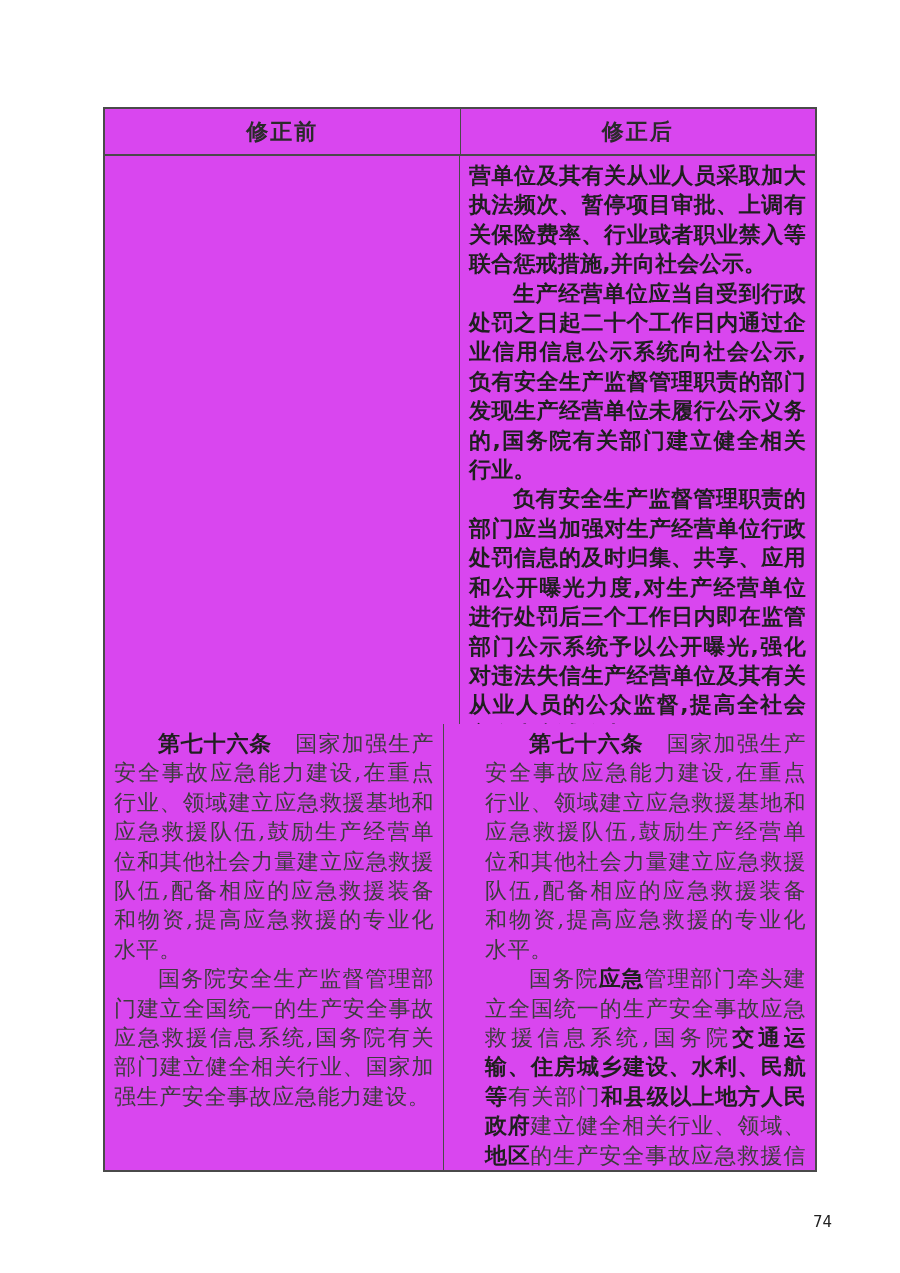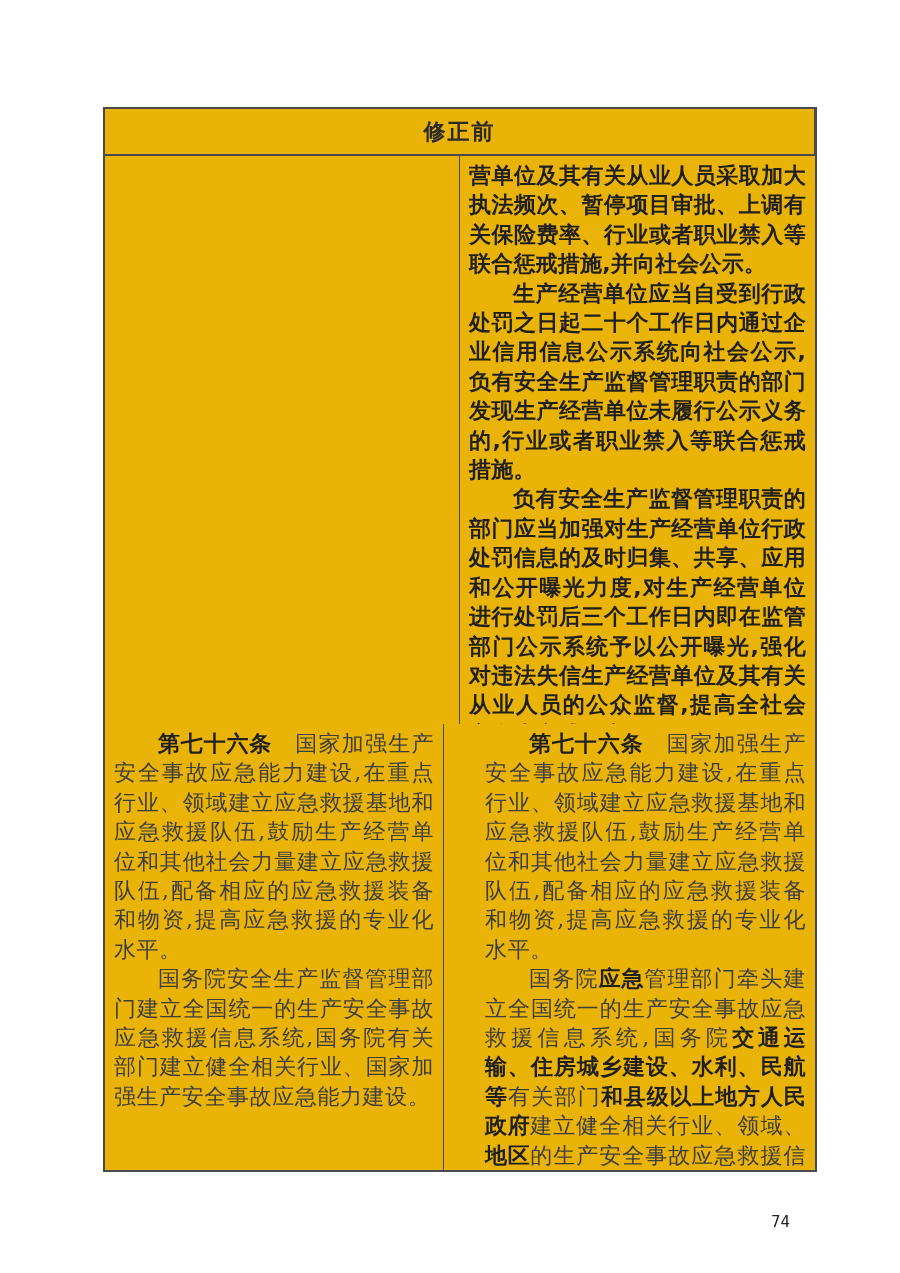--- a/index.html
+++ b/index.html
@@ -16,7 +16,7 @@
     width:714px;height:1065px;
     border:2px solid #4a4a4a;
     box-sizing:border-box;
-    background:#eab308;
+    background:#d946ef;
     display:flex;flex-direction:column;
   }
   .thead{

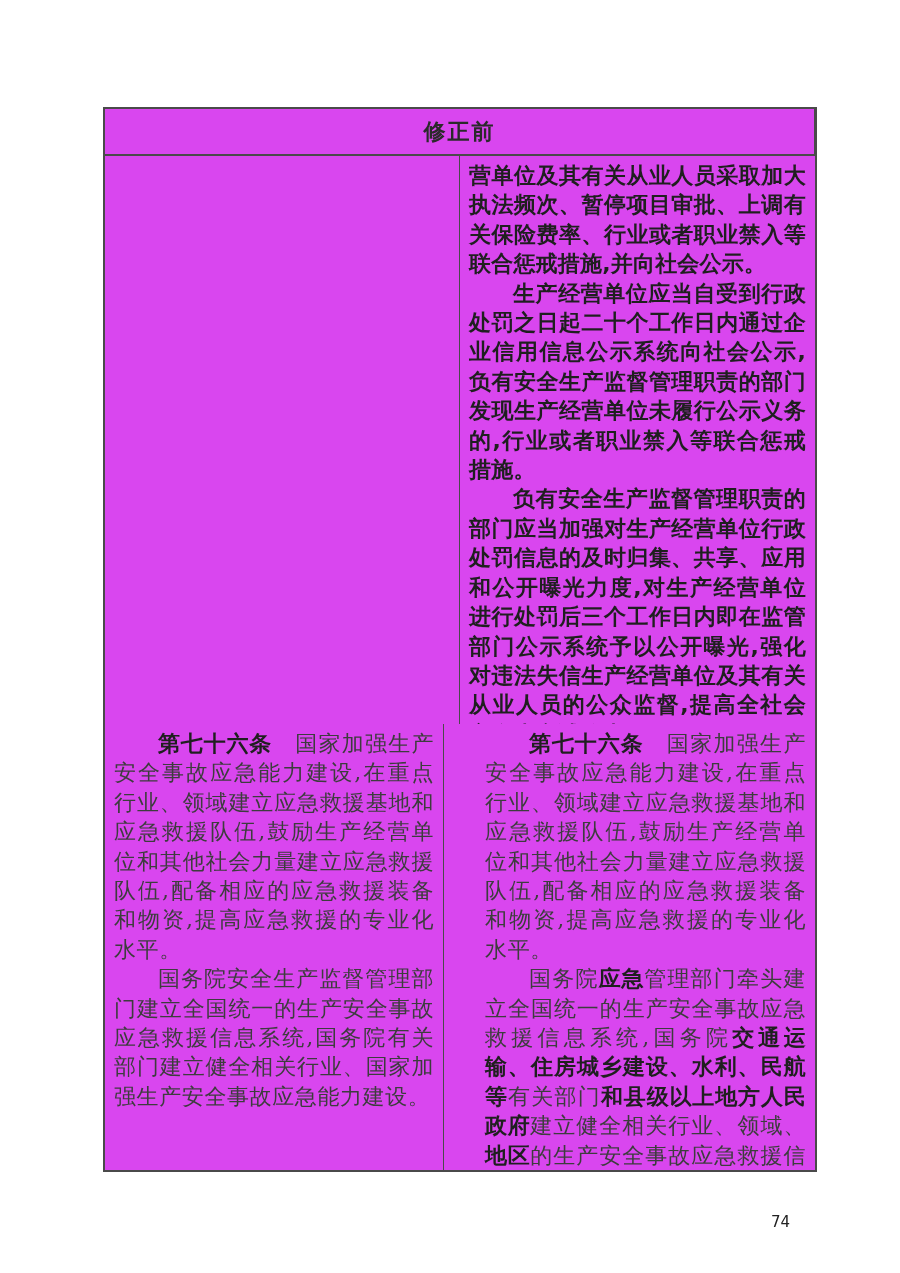--- a/index.html
+++ b/index.html
@@ -84,6 +84,7 @@
   <div class="doc-table">
     <div class="thead">
       <div class="th">修正前</div>
+      <div class="th">修正后</div>
     </div>
     <div id="tbody">
         <div class="trow row-0">

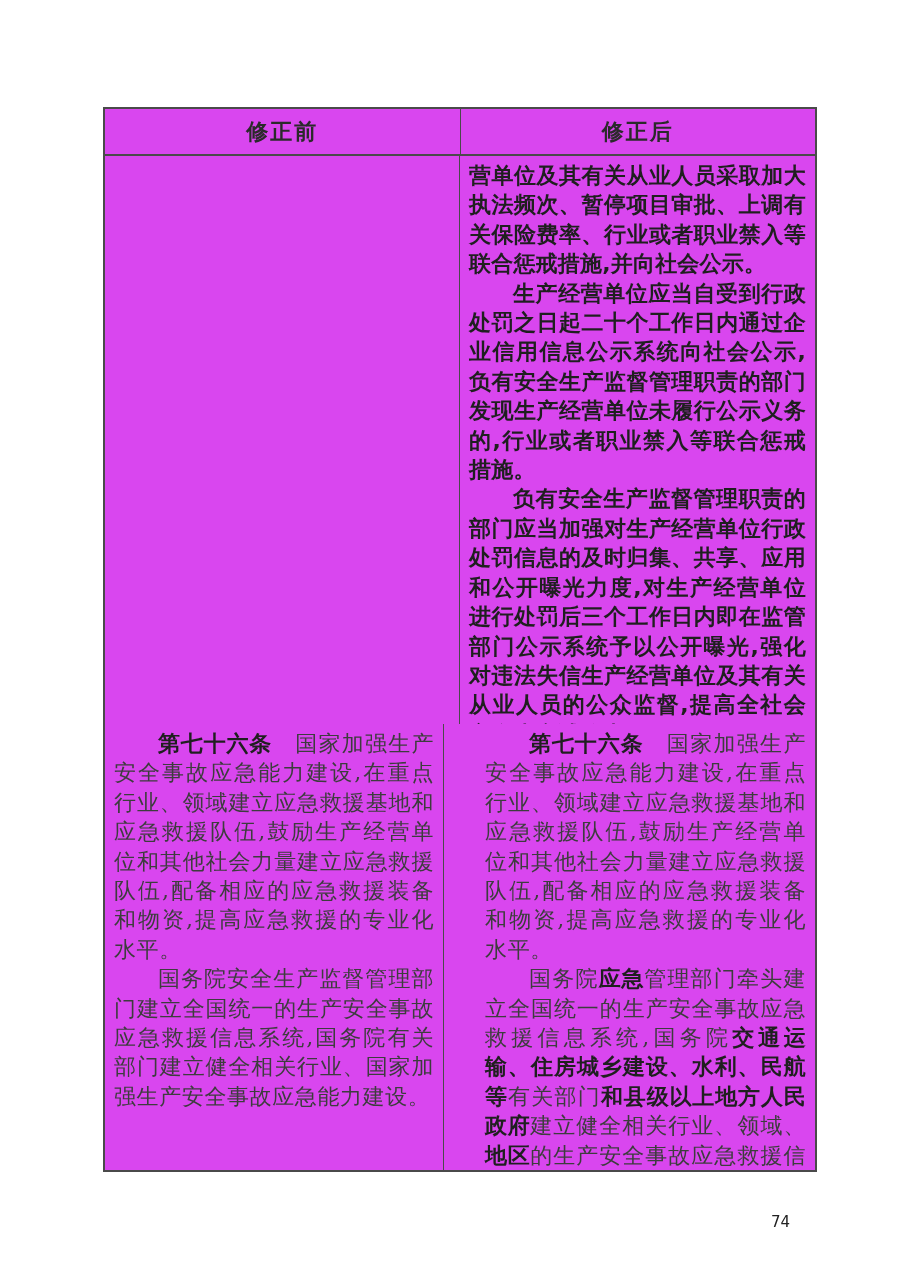--- a/index.html
+++ b/index.html
@@ -91,7 +91,7 @@
           <div class="tcell before"></div>
           <div class="tcell after">
             <p class="para"><span class="seg seg-bold">营单位及其有关从业人员采取加大执法频次、暂停项目审批、上调有关保险费率、行业或者职业禁入等联合惩戒措施,并向社会公示。</span></p>
-            <p class="para indent"><span class="seg seg-bold">生产经营单位应当自受到行政处罚之日起二十个工作日内通过企业信用信息公示系统向社会公示,负有安全生产监督管理职责的部门发现生产经营单位未履行公示义务的,行业或者职业禁入等联合惩戒措施。</span></p>
+            <p class="para indent"><span class="seg seg-bold">生产经营单位应当自受到行政处罚之日起二十个工作日内通过企业信用信息公示系统向社会公示,负有安全生产监督管理职责的部门发现生产经营单位未履行公示义务的,国务院有关部门建立健全相关行业。</span></p>
             <p class="para indent"><span class="seg seg-bold">负有安全生产监督管理职责的部门应当加强对生产经营单位行政处罚信息的及时归集、共享、应用和公开曝光力度,对生产经营单位进行处罚后三个工作日内即在监管部门公示系统予以公开曝光,强化对违法失信生产经营单位及其有关从业人员的公众监督,提高全社会安全生产诚信水平。</span></p>
           </div>
         </div>

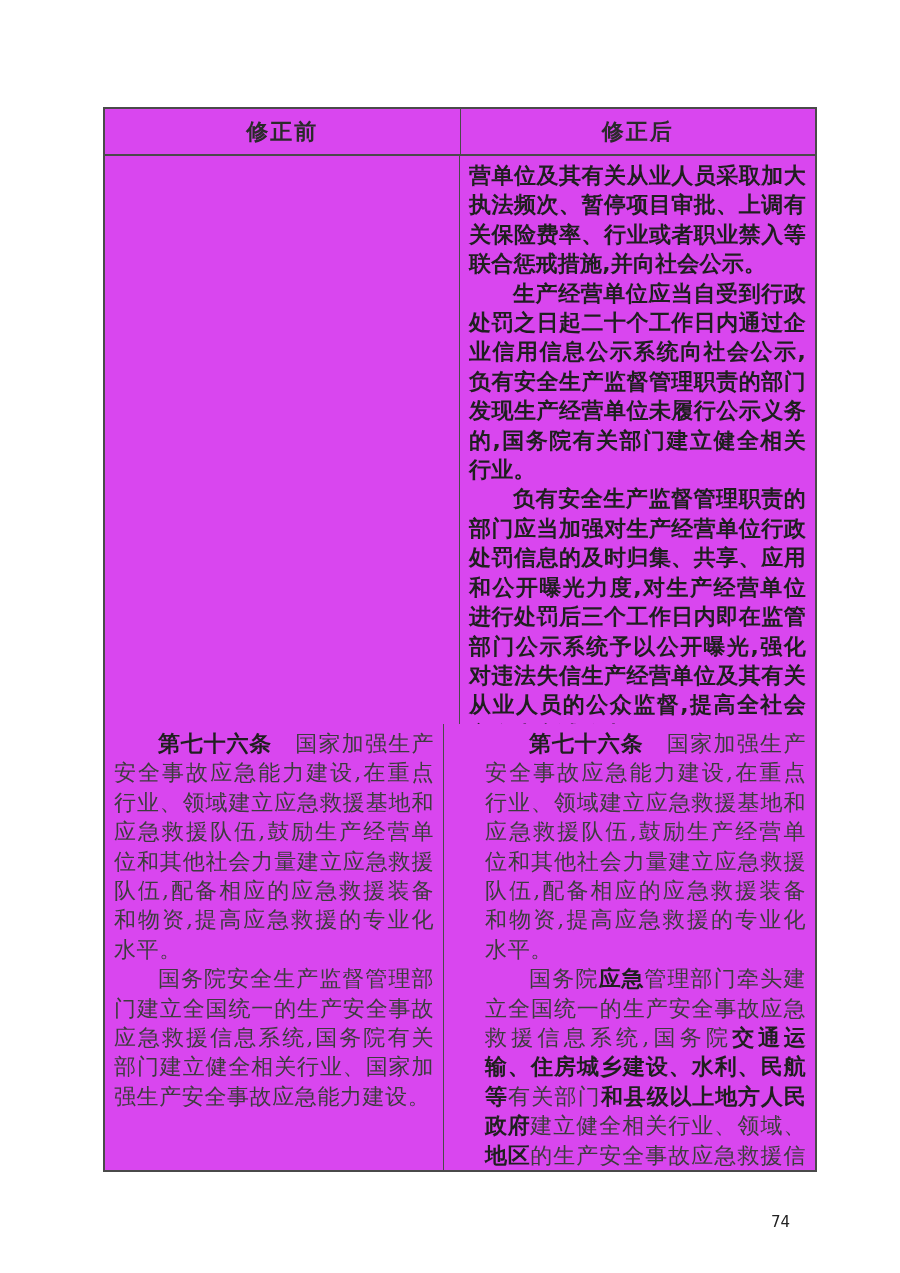--- a/index.html
+++ b/index.html
@@ -70,7 +70,7 @@
   }
   .page-number{
     position:absolute;
-    left:771px;top:1213px;
+    left:813px;top:1213px;
     font-family:"DejaVu Sans", sans-serif;
     font-size:15px;
     color:#222222;

